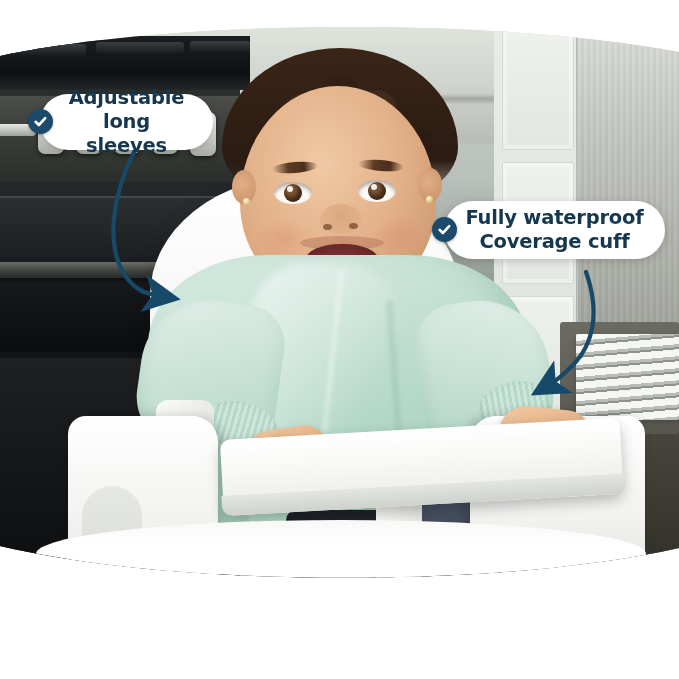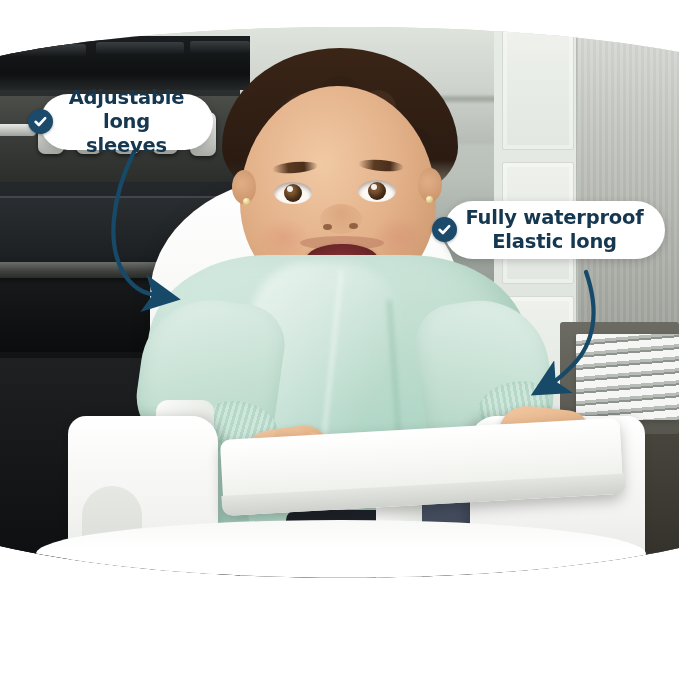--- a/index.html
+++ b/index.html
@@ -635,7 +635,7 @@
 
   <div class="pill" id="pill-right">
     <span class="pill-text">Fully waterproof
-Elastic long</span>
+Coverage cuff</span>
   </div>
   <div class="check-badge" id="check-right">
     <svg width="15" height="15" viewBox="0 0 15 15" aria-hidden="true">

